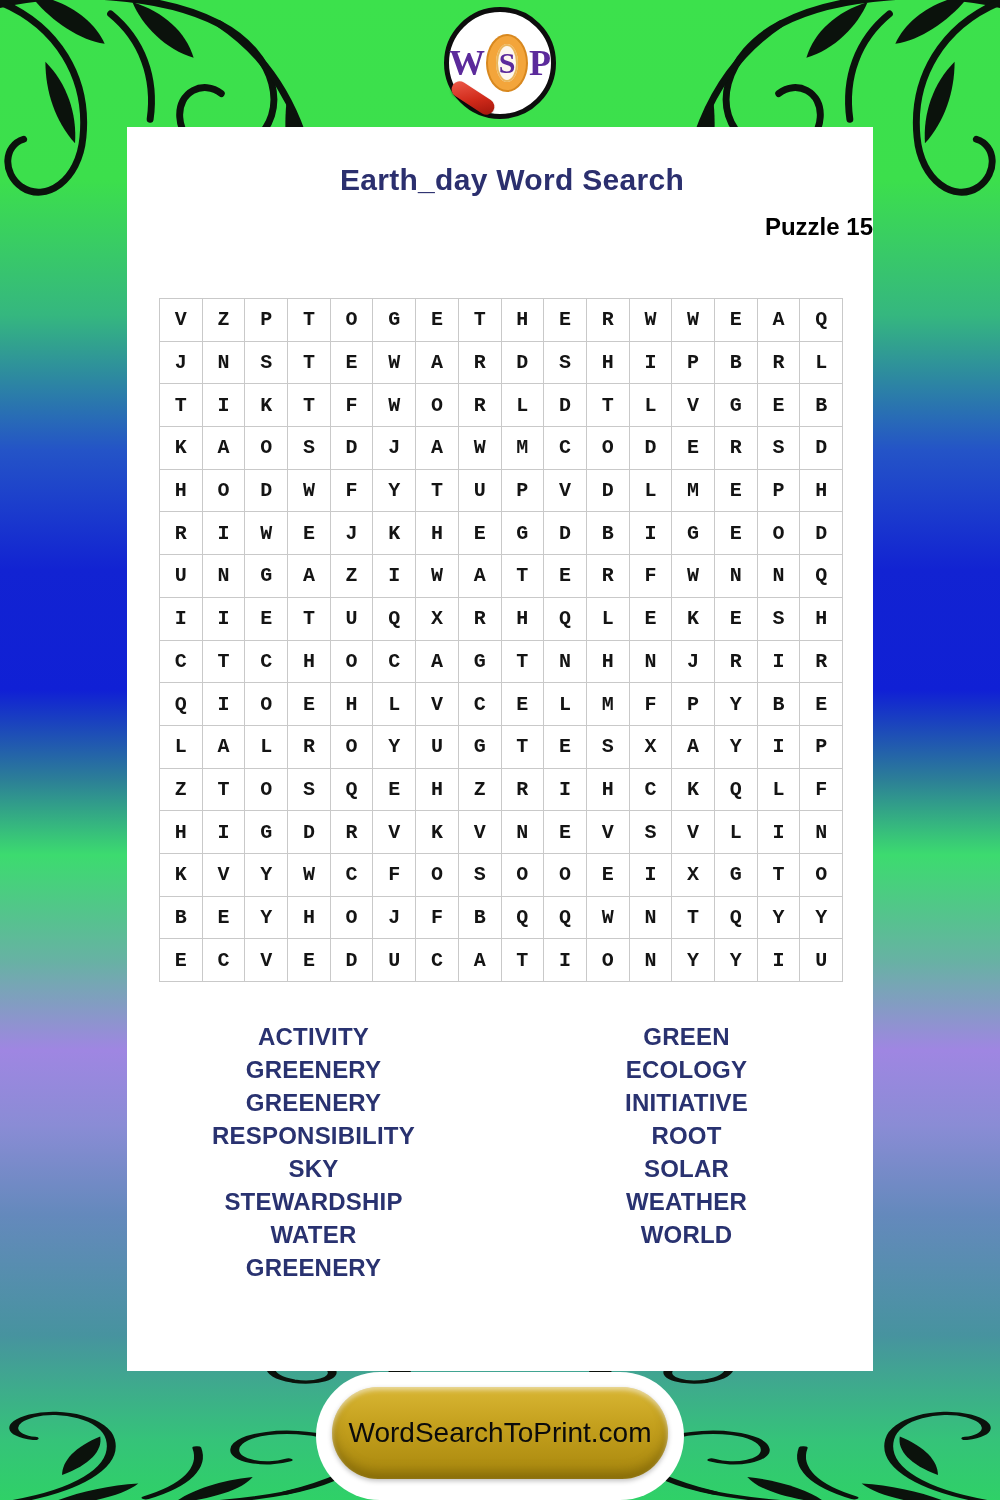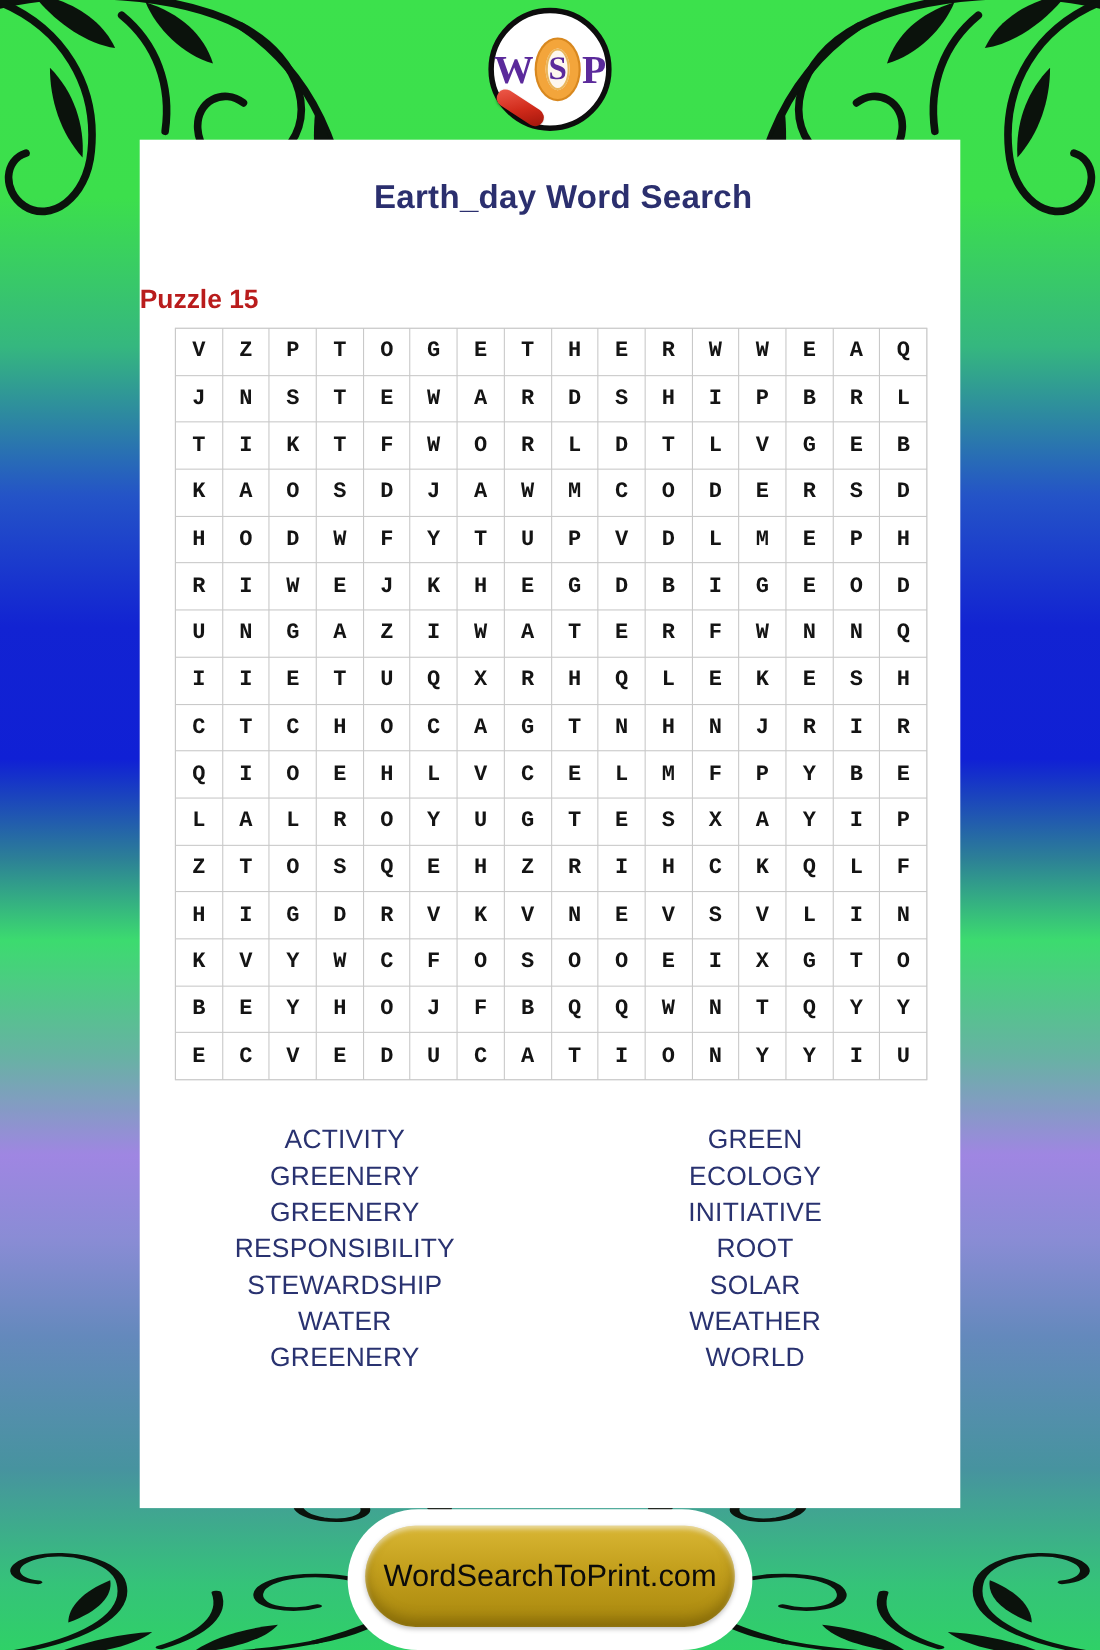--- a/index.html
+++ b/index.html
@@ -35,8 +35,8 @@
   
   .title{position:absolute;top:36px;left:0;width:100%;text-align:center;
          font-size:30px;font-weight:bold;color:#2b2f6e;letter-spacing:.3px;margin-left:12px;}
-  .subtitle{position:absolute;top:86px;left:0;width:100%;text-align:left;
-         font-size:24px;font-weight:bold;color:#b91c1c;margin-top:46px;}
+  .subtitle{position:absolute;top:86px;left:0;width:100%;text-align:right;
+         font-size:24px;font-weight:bold;color:#000000;}
   
   .grid{position:absolute;left:32px;top:171px;width:684px;height:684px;box-sizing:border-box;
         display:grid;grid-template-columns:repeat(16,1fr);grid-template-rows:repeat(16,1fr);

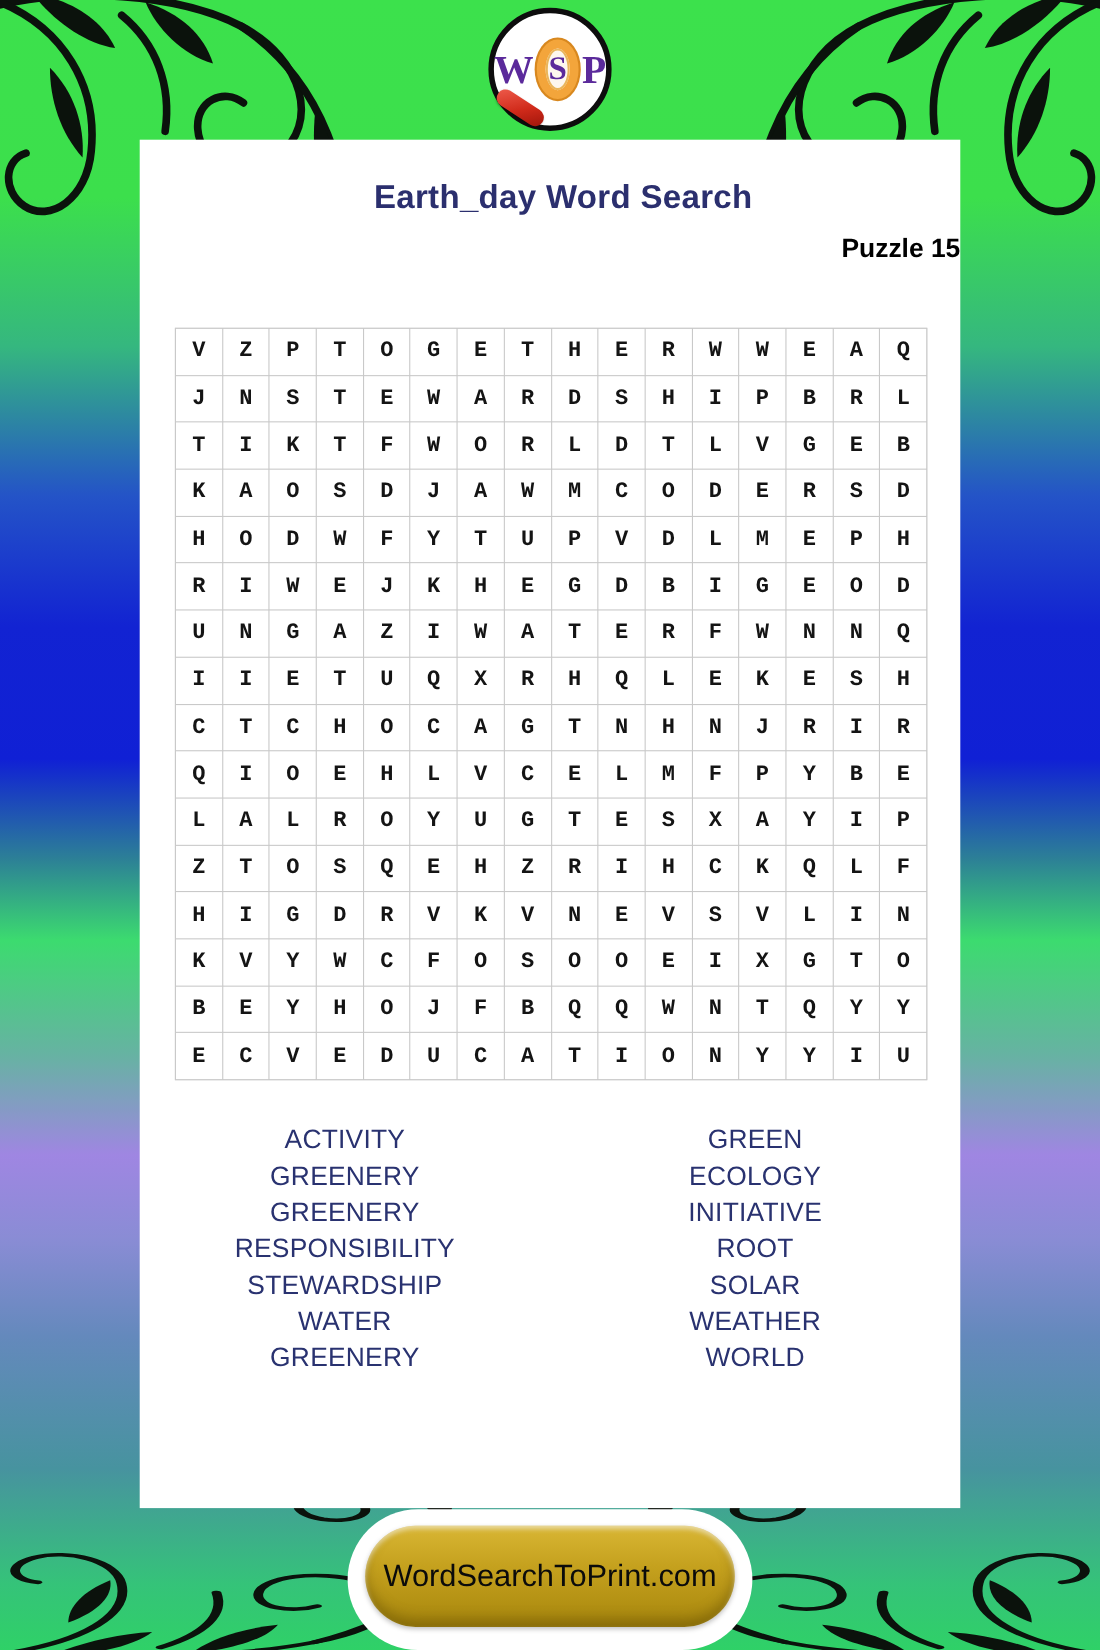--- a/index.html
+++ b/index.html
@@ -46,7 +46,7 @@
   
   .words{position:absolute;top:893px;left:0;width:100%;display:flex;}
   .word-col{width:50%;text-align:center;}
-  .word{font-size:24px;font-weight:normal;color:#293270;line-height:33px;letter-spacing:.2px;}
+  .word{font-size:24px;font-weight:bold;color:#293270;line-height:33px;letter-spacing:.2px;}
   
   .button-halo{position:absolute;left:316px;top:1372px;width:368px;height:128px;
         background:#ffffff;border-radius:64px;z-index:4;}

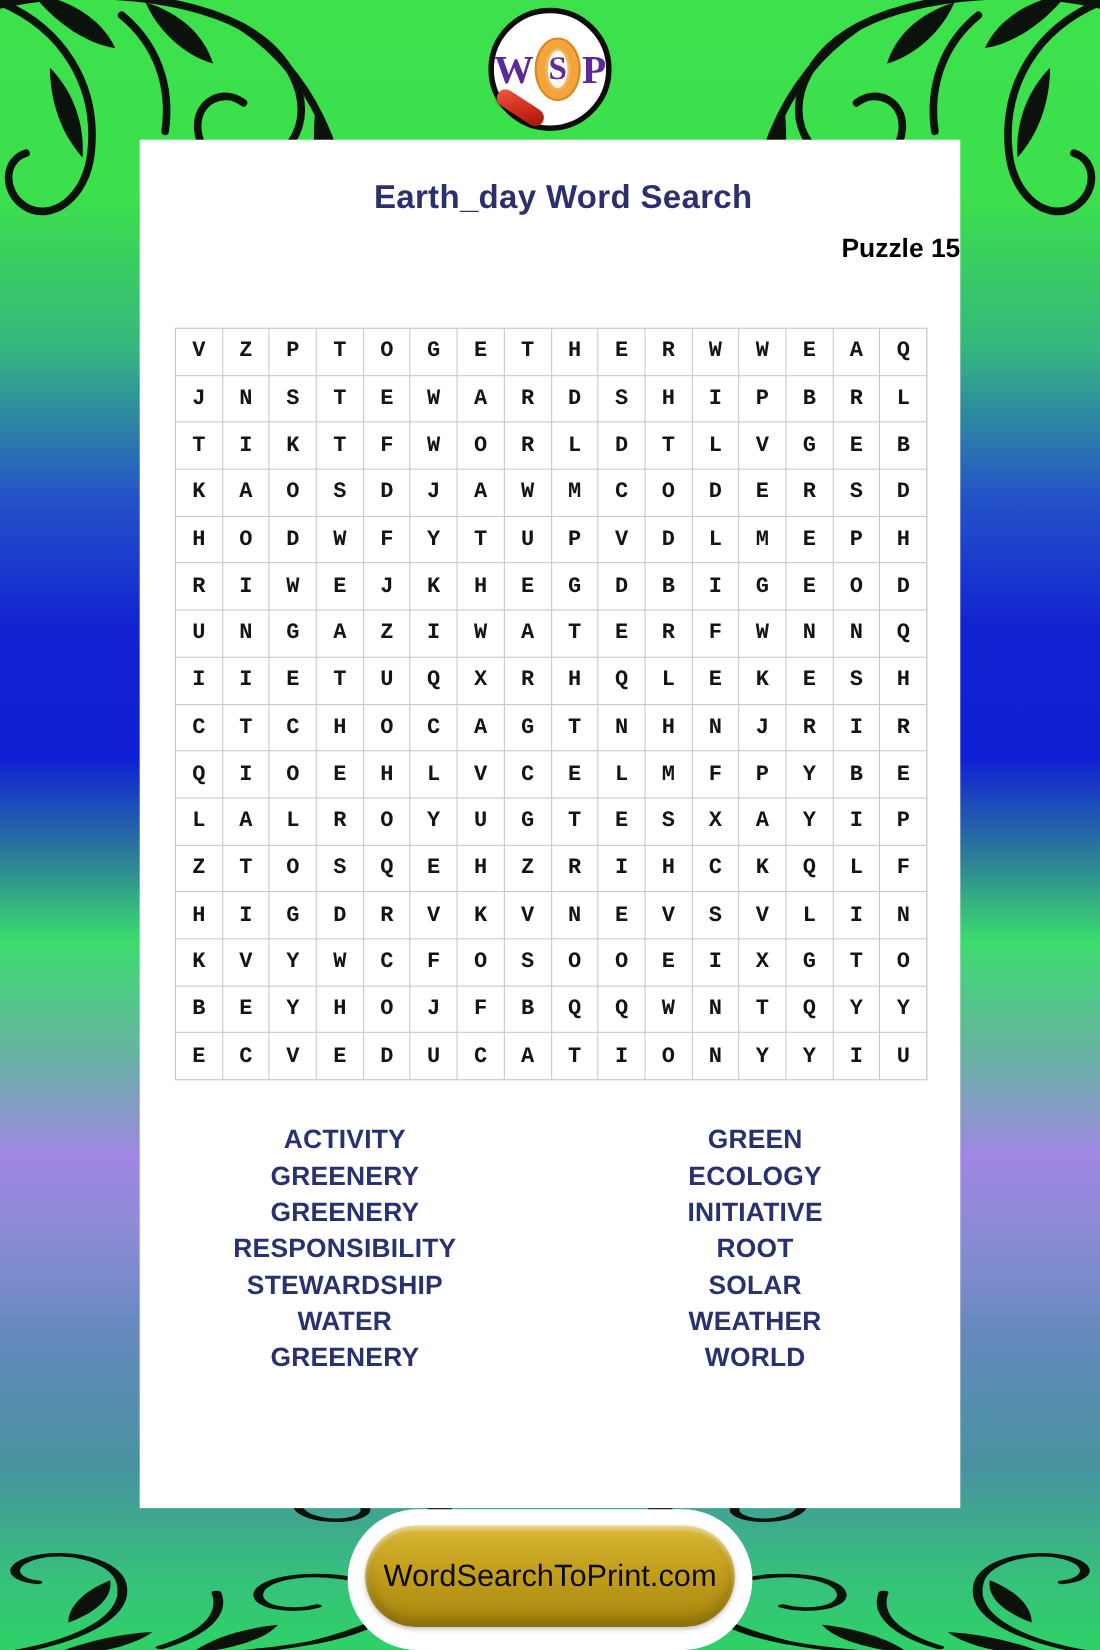--- a/index.html
+++ b/index.html
@@ -362,6 +362,7 @@
         <div class="word">GREENERY</div>
         <div class="word">GREENERY</div>
         <div class="word">RESPONSIBILITY</div>
+        <div class="word">SKY</div>
         <div class="word">STEWARDSHIP</div>
         <div class="word">WATER</div>
         <div class="word">GREENERY</div>

